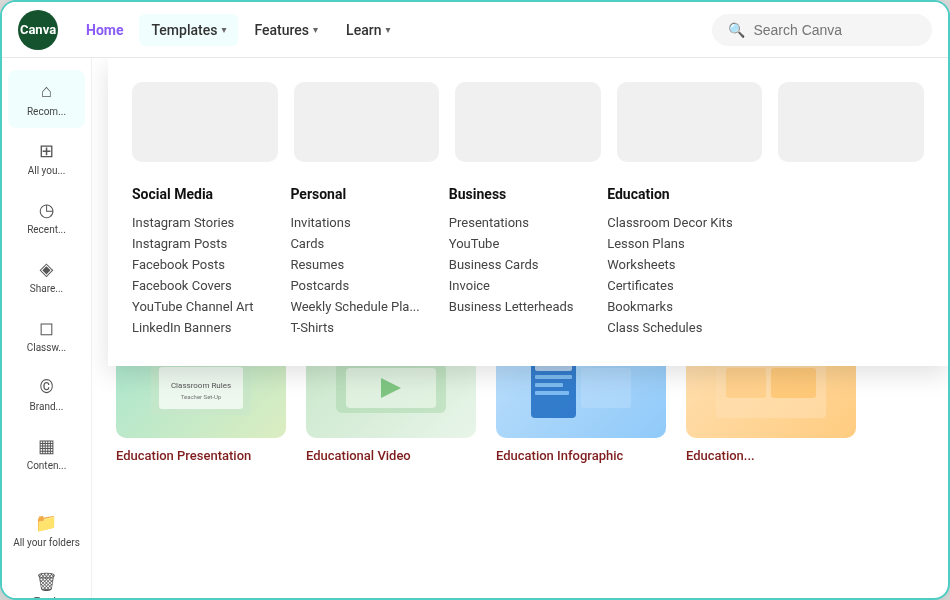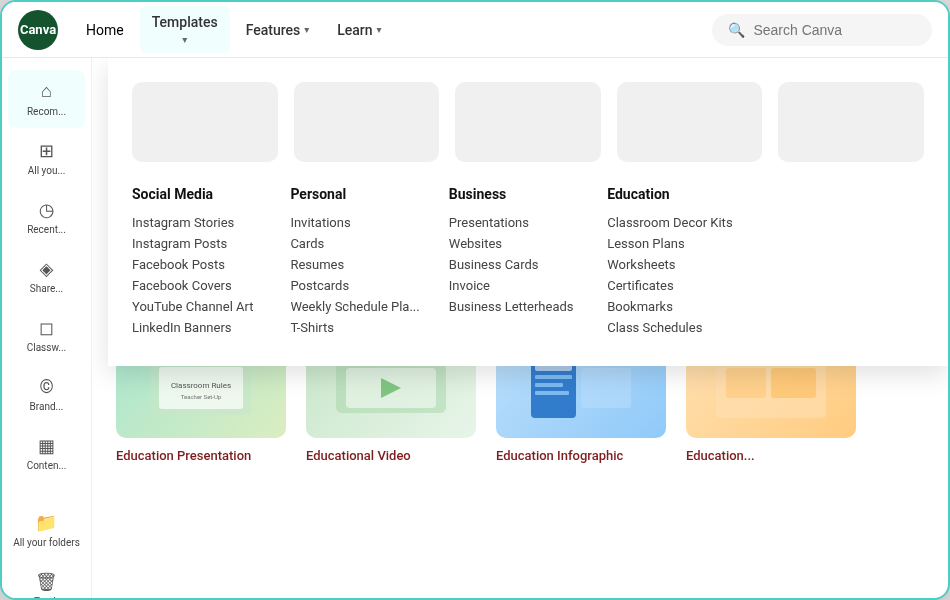--- a/index.html
+++ b/index.html
@@ -70,8 +70,8 @@
       white-space: nowrap;
     }
     .nav-item.active {
-      font-weight: 400;
-      color: #000000;
+      font-weight: 700;
+      color: #8b5cf6;
       align-items: flex-end;
     }
     .nav-item .chevron {

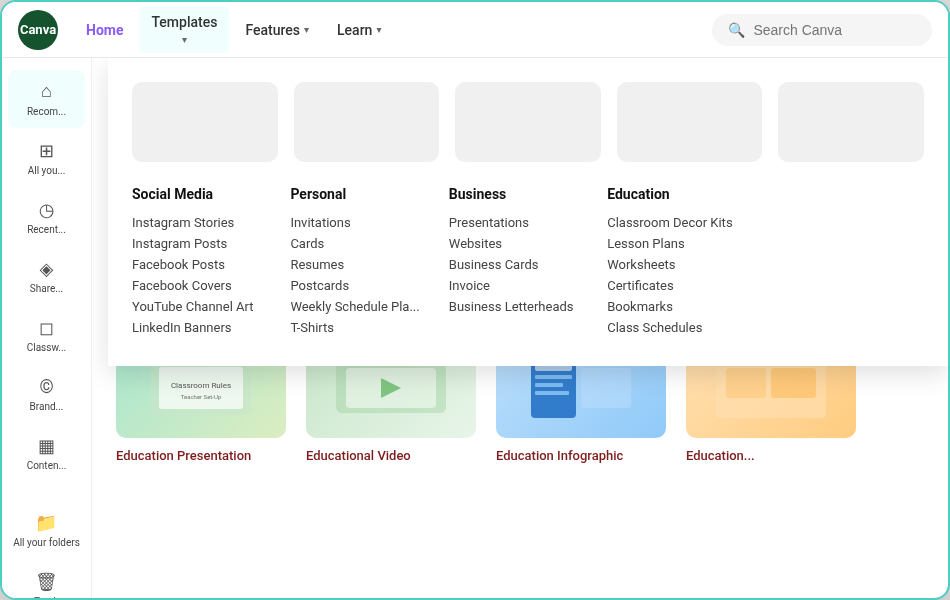--- a/index.html
+++ b/index.html
@@ -80,7 +80,6 @@
     }
     .nav-item.templates-nav {
       background: #f0fffe;
-      flex-direction: column;
     }
     .search-bar {
       margin-left: auto;

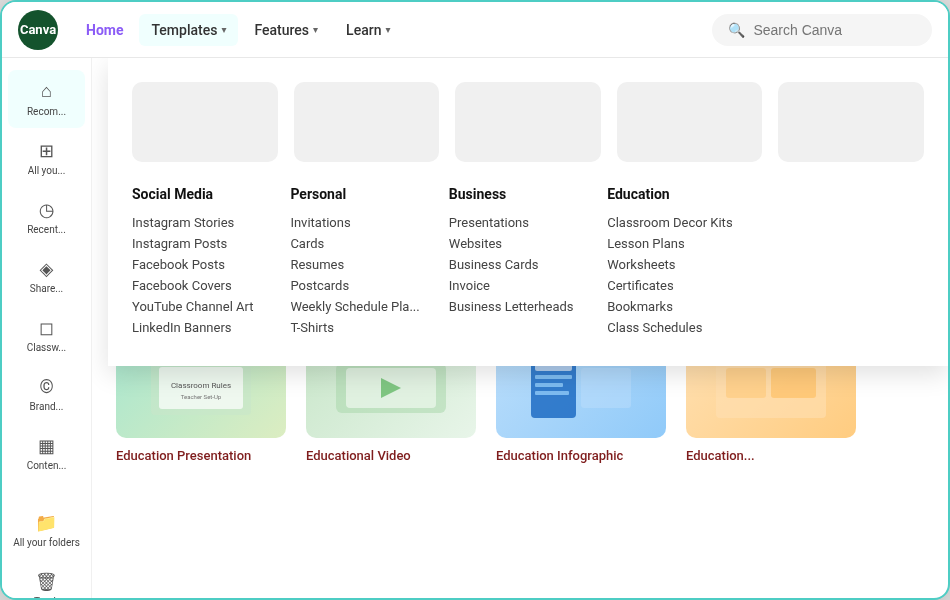--- a/index.html
+++ b/index.html
@@ -370,7 +370,7 @@
           <div class="category-col">
             <div class="category-heading">Business</div>
             <a class="category-link">Presentations</a>
-            <a class="category-link">Websites</a>
+            <a class="category-link">YouTube</a>
             <a class="category-link">Business Cards</a>
             <a class="category-link">Invoice</a>
             <a class="category-link">Business Letterheads</a>

